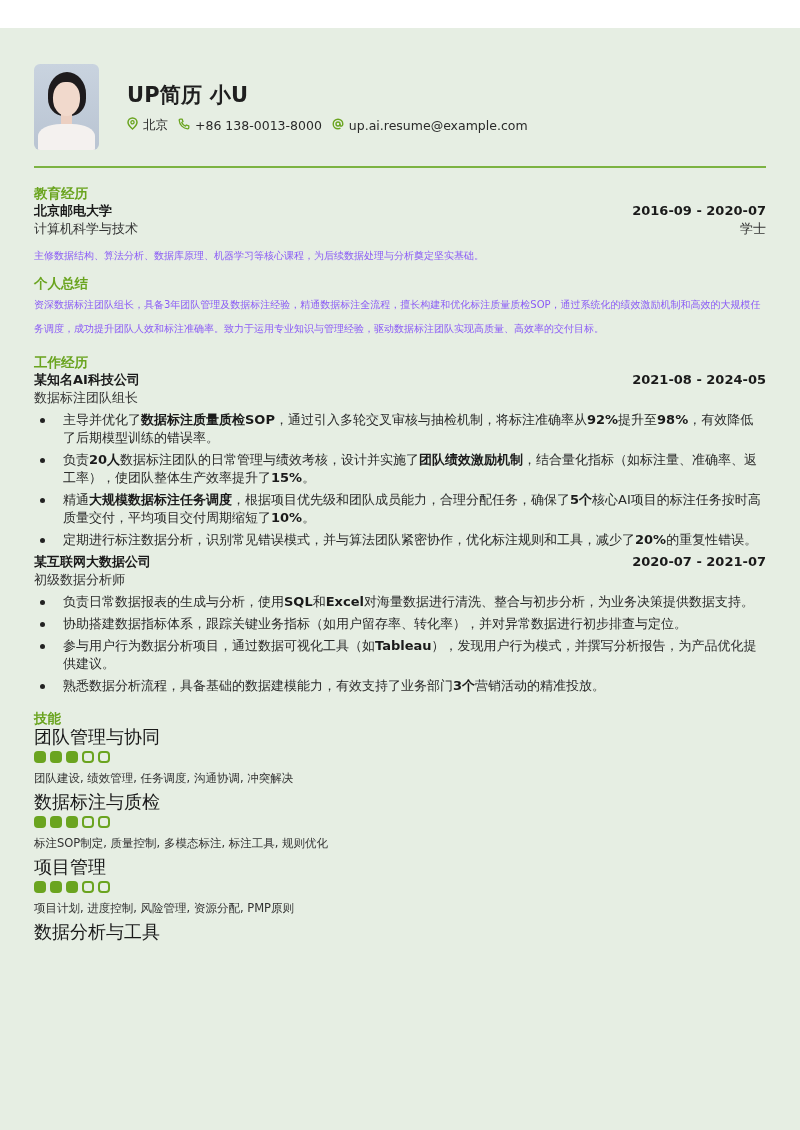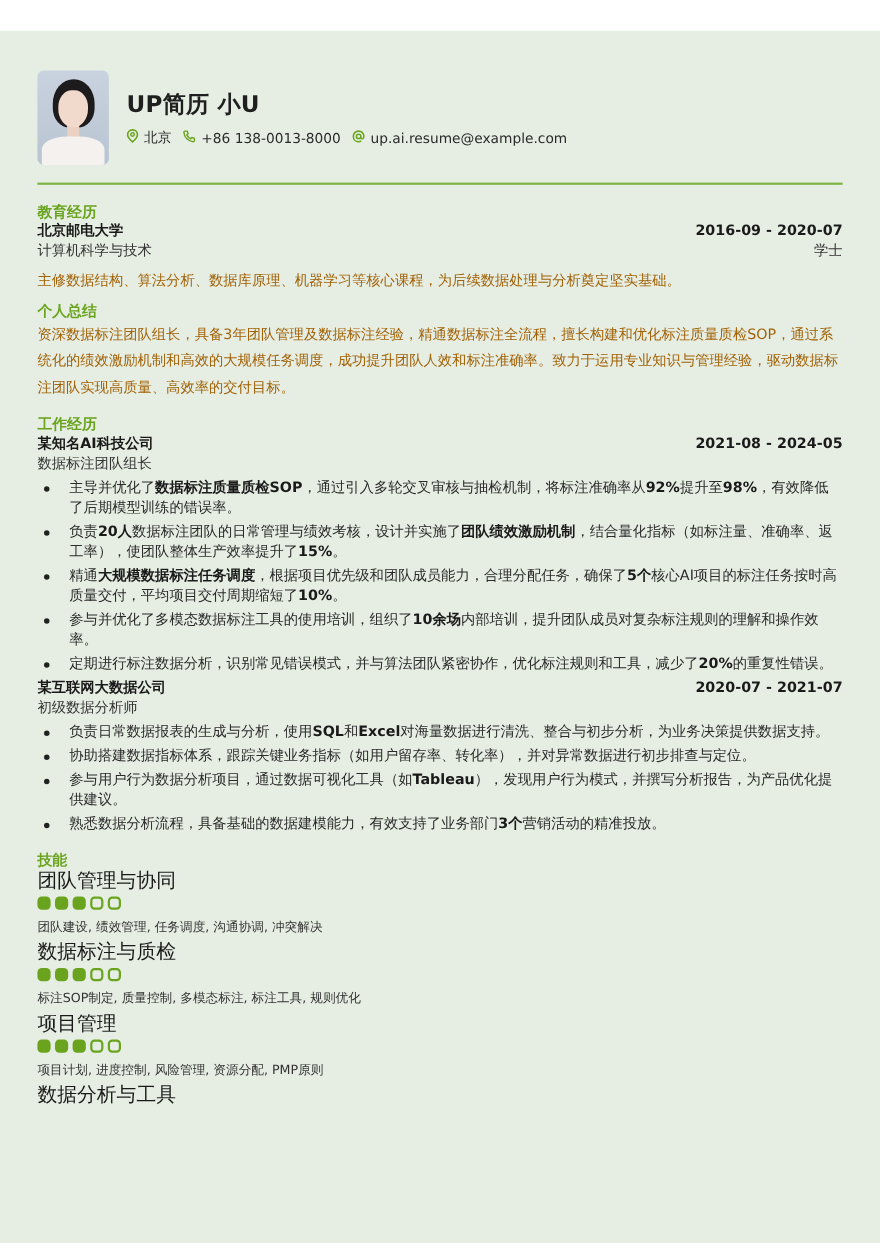--- a/index.html
+++ b/index.html
@@ -13,7 +13,7 @@
   .photo .face { position:absolute; left:19px; top:18px; width:27px; height:34px; background:#f1d9cc; border-radius:45% 45% 50% 50%; }
   .photo .body { position:absolute; left:4px; top:60px; width:57px; height:30px; background:#f4f1ef; border-radius:40% 40% 0 0; }
   .photo .neck { position:absolute; left:27px; top:48px; width:11px; height:14px; background:#ecd0c2; }
-  .head-info { margin-left: 16px; }
+  .head-info { margin-left: 28px; }
   .name { font-size: 21px; font-weight: 600; color: #1f1f1f; letter-spacing: 0.2px; margin-bottom: 8px; }
   .contacts { display: flex; align-items: center; font-size: 12.5px; color: #2a2a2a; }
   .contact { display: flex; margin-right: 10px; }

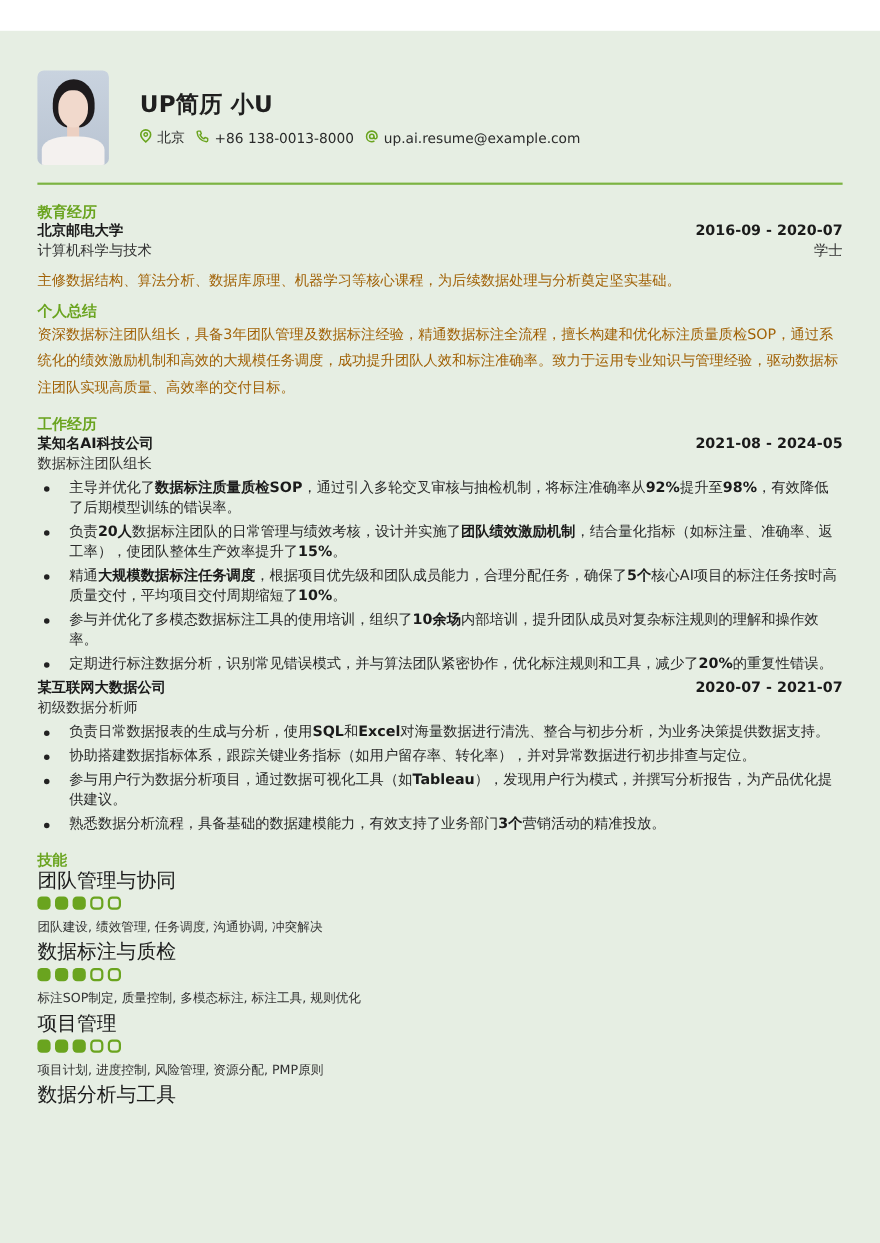--- a/index.html
+++ b/index.html
@@ -23,7 +23,7 @@
   .row { display: flex; justify-content: space-between; font-size: 13px; line-height: 18px; }
   .bold { font-weight: 700; color: #1a1a1a; }
   .sub { color: #333; font-size: 13px; line-height: 18px; gap: 21px; }
-  .para { font-size: 13px; line-height: 24px; color: #a16207; }
+  .para { font-size: 10px; line-height: 24px; color: #8b5cf6; }
   .edu-desc { margin-top: 6px; }
   ul.bullets { list-style: none; margin-top: 4px; }
   ul.bullets li { position: relative; padding-left: 29px; font-size: 13px; line-height: 18px; color: #2a2a2a; margin-bottom: 4px; }

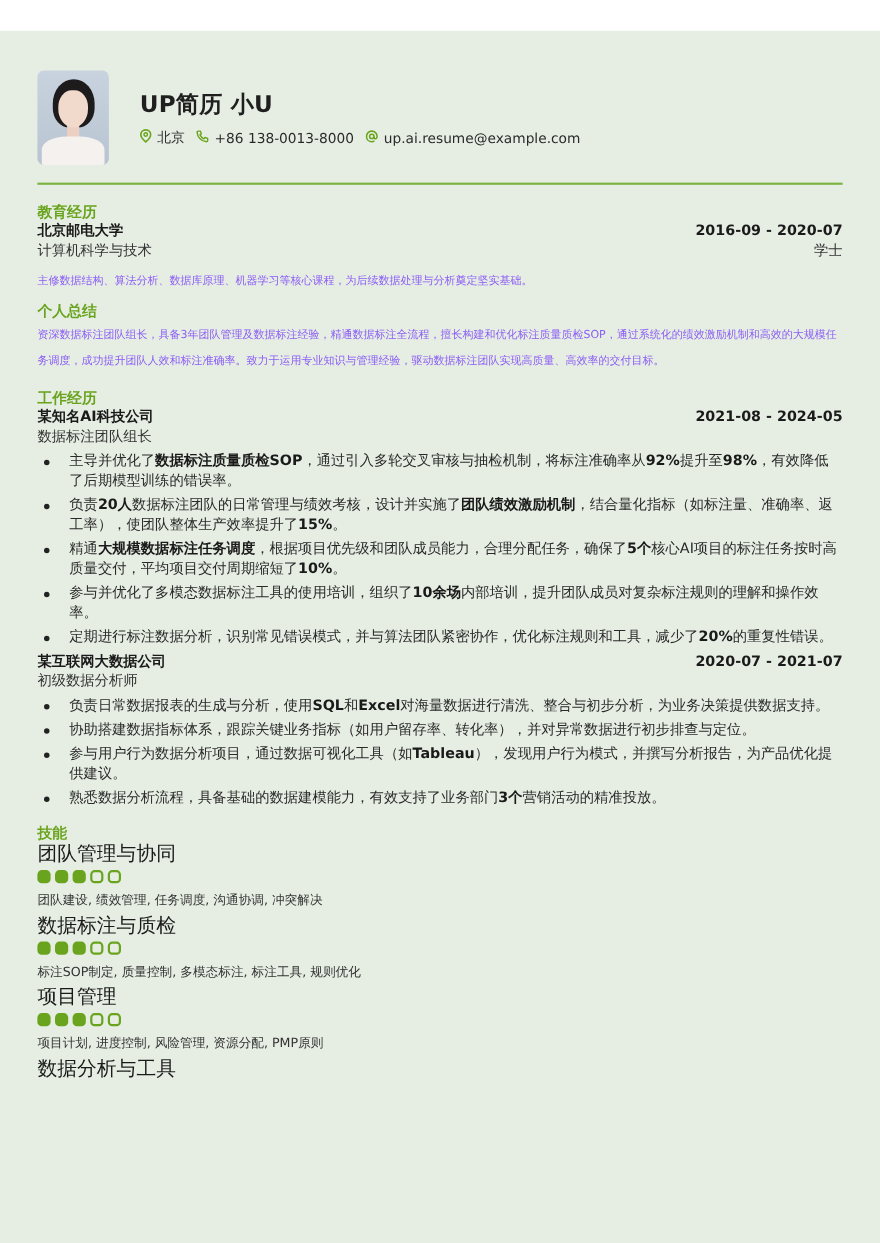--- a/index.html
+++ b/index.html
@@ -113,7 +113,6 @@
             <li><span>主导并优化了</span><b>数据标注质量质检SOP</b><span>，通过引入多轮交叉审核与抽检机制，将标注准确率从</span><b>92%</b><span>提升至</span><b>98%</b><span>，有效降低了后期模型训练的错误率。</span></li>
             <li><span>负责</span><b>20人</b><span>数据标注团队的日常管理与绩效考核，设计并实施了</span><b>团队绩效激励机制</b><span>，结合量化指标（如标注量、准确率、返工率），使团队整体生产效率提升了</span><b>15%</b><span>。</span></li>
             <li><span>精通</span><b>大规模数据标注任务调度</b><span>，根据项目优先级和团队成员能力，合理分配任务，确保了</span><b>5个</b><span>核心AI项目的标注任务按时高质量交付，平均项目交付周期缩短了</span><b>10%</b><span>。</span></li>
-            <li><span>参与并优化了多模态数据标注工具的使用培训，组织了</span><b>10余场</b><span>内部培训，提升团队成员对复杂标注规则的理解和操作效率。</span></li>
             <li><span>定期进行标注数据分析，识别常见错误模式，并与算法团队紧密协作，优化标注规则和工具，减少了</span><b>20%</b><span>的重复性错误。</span></li>
           </ul>
         </div>

